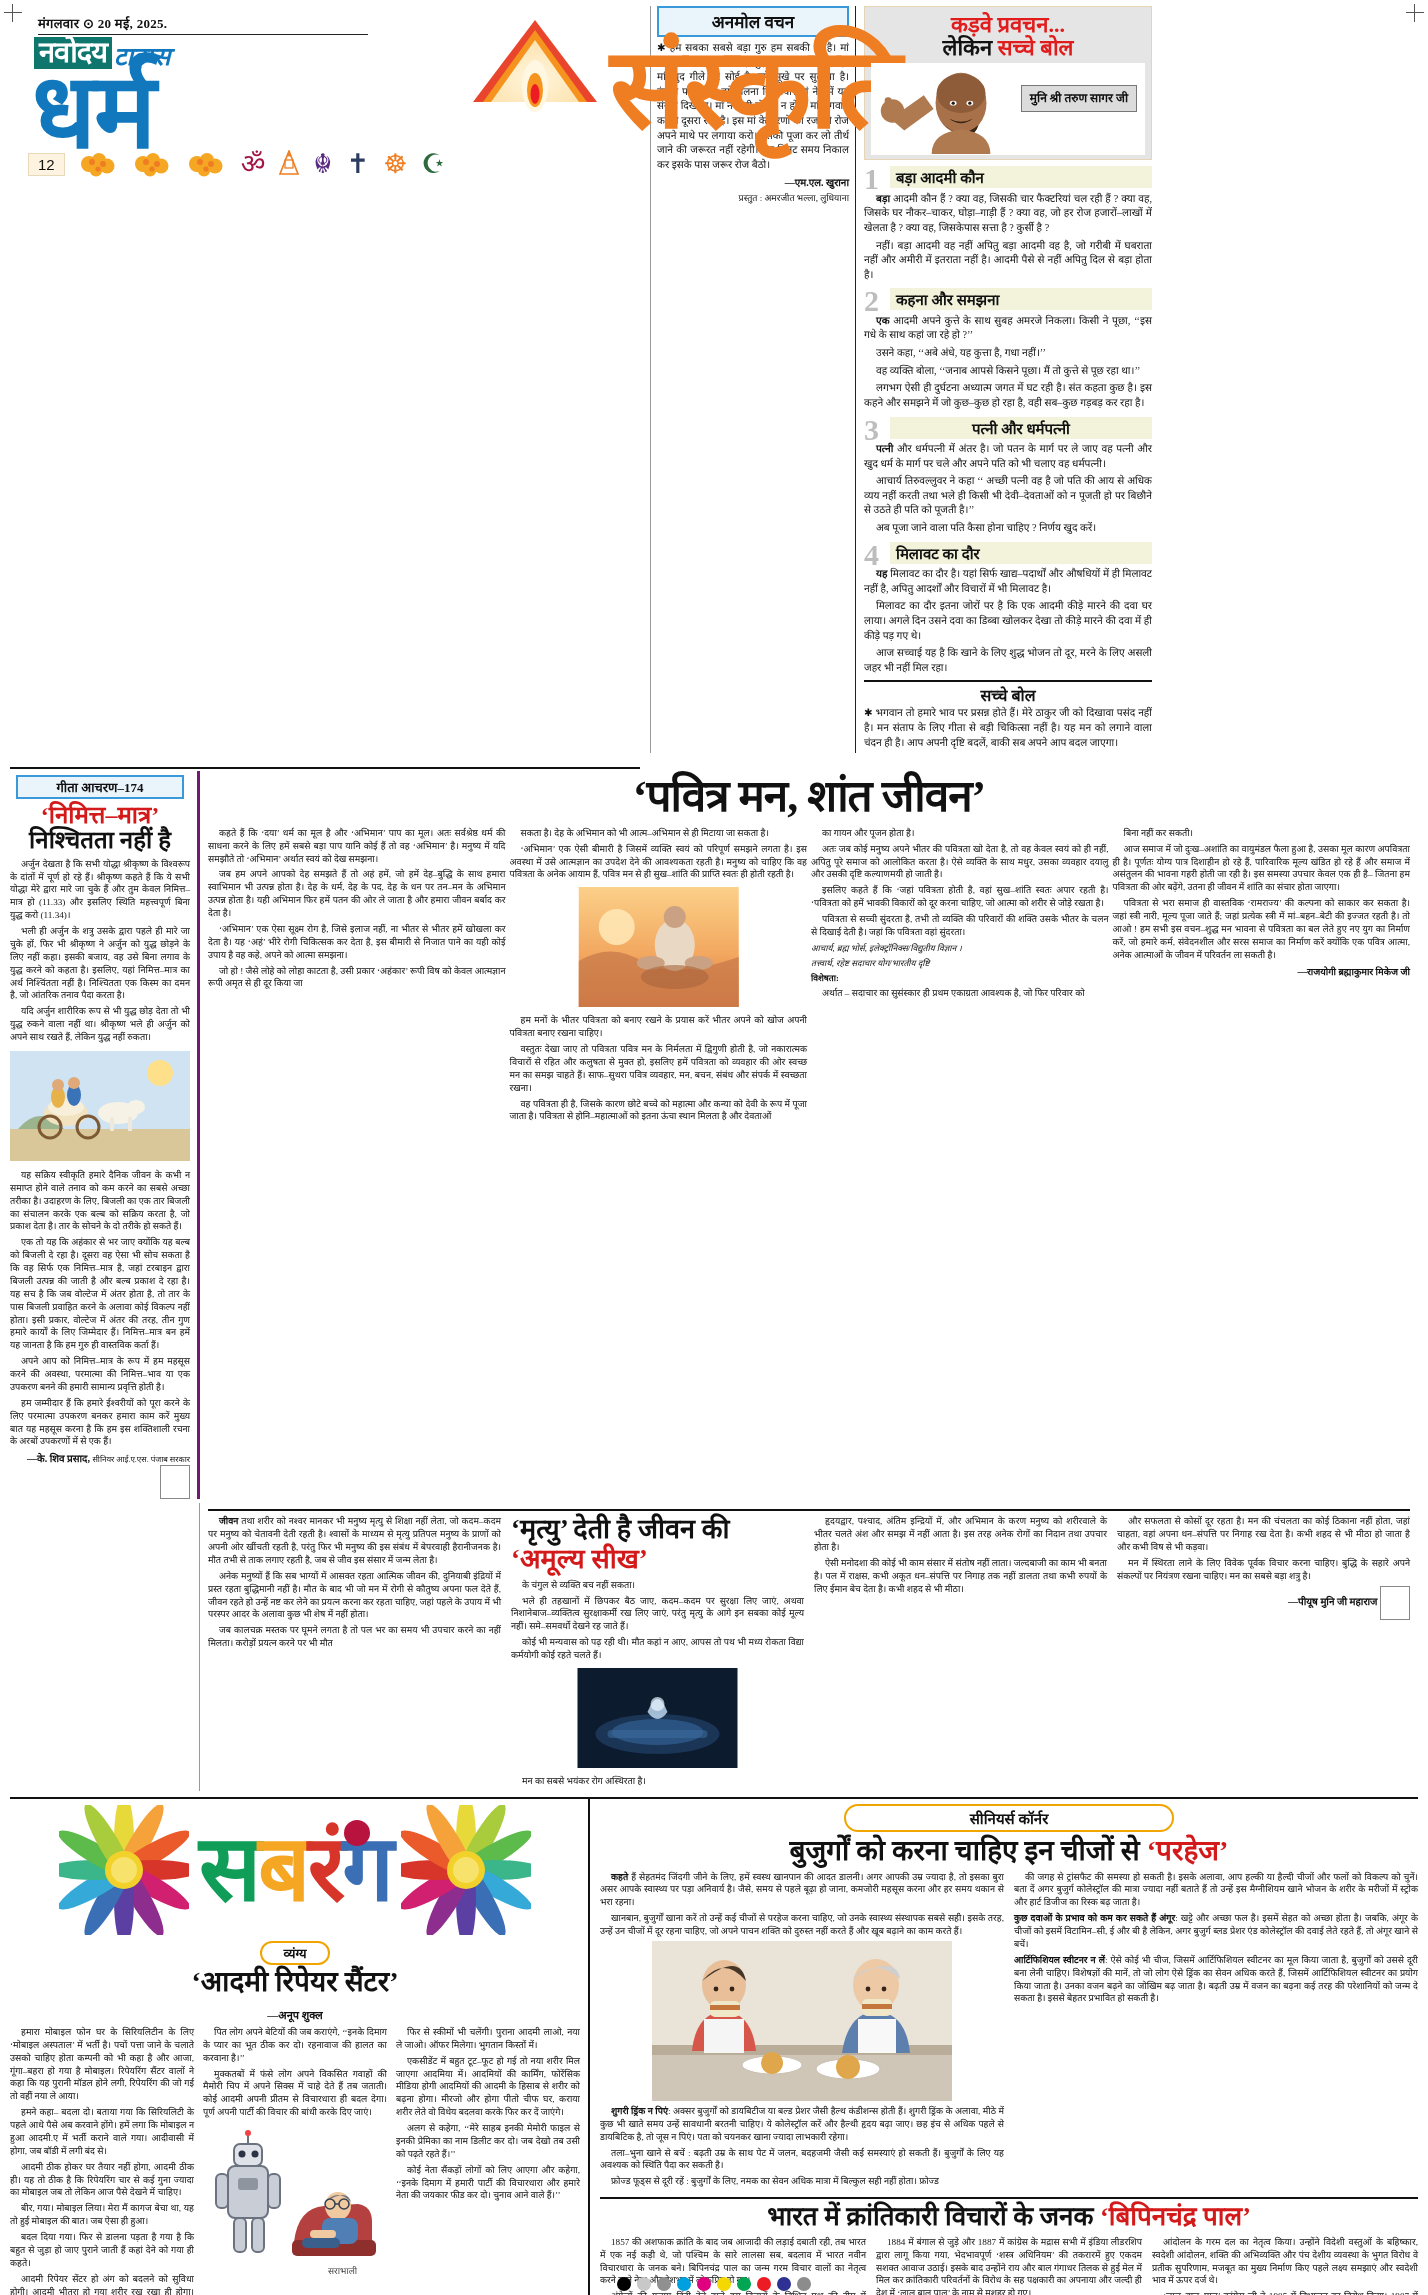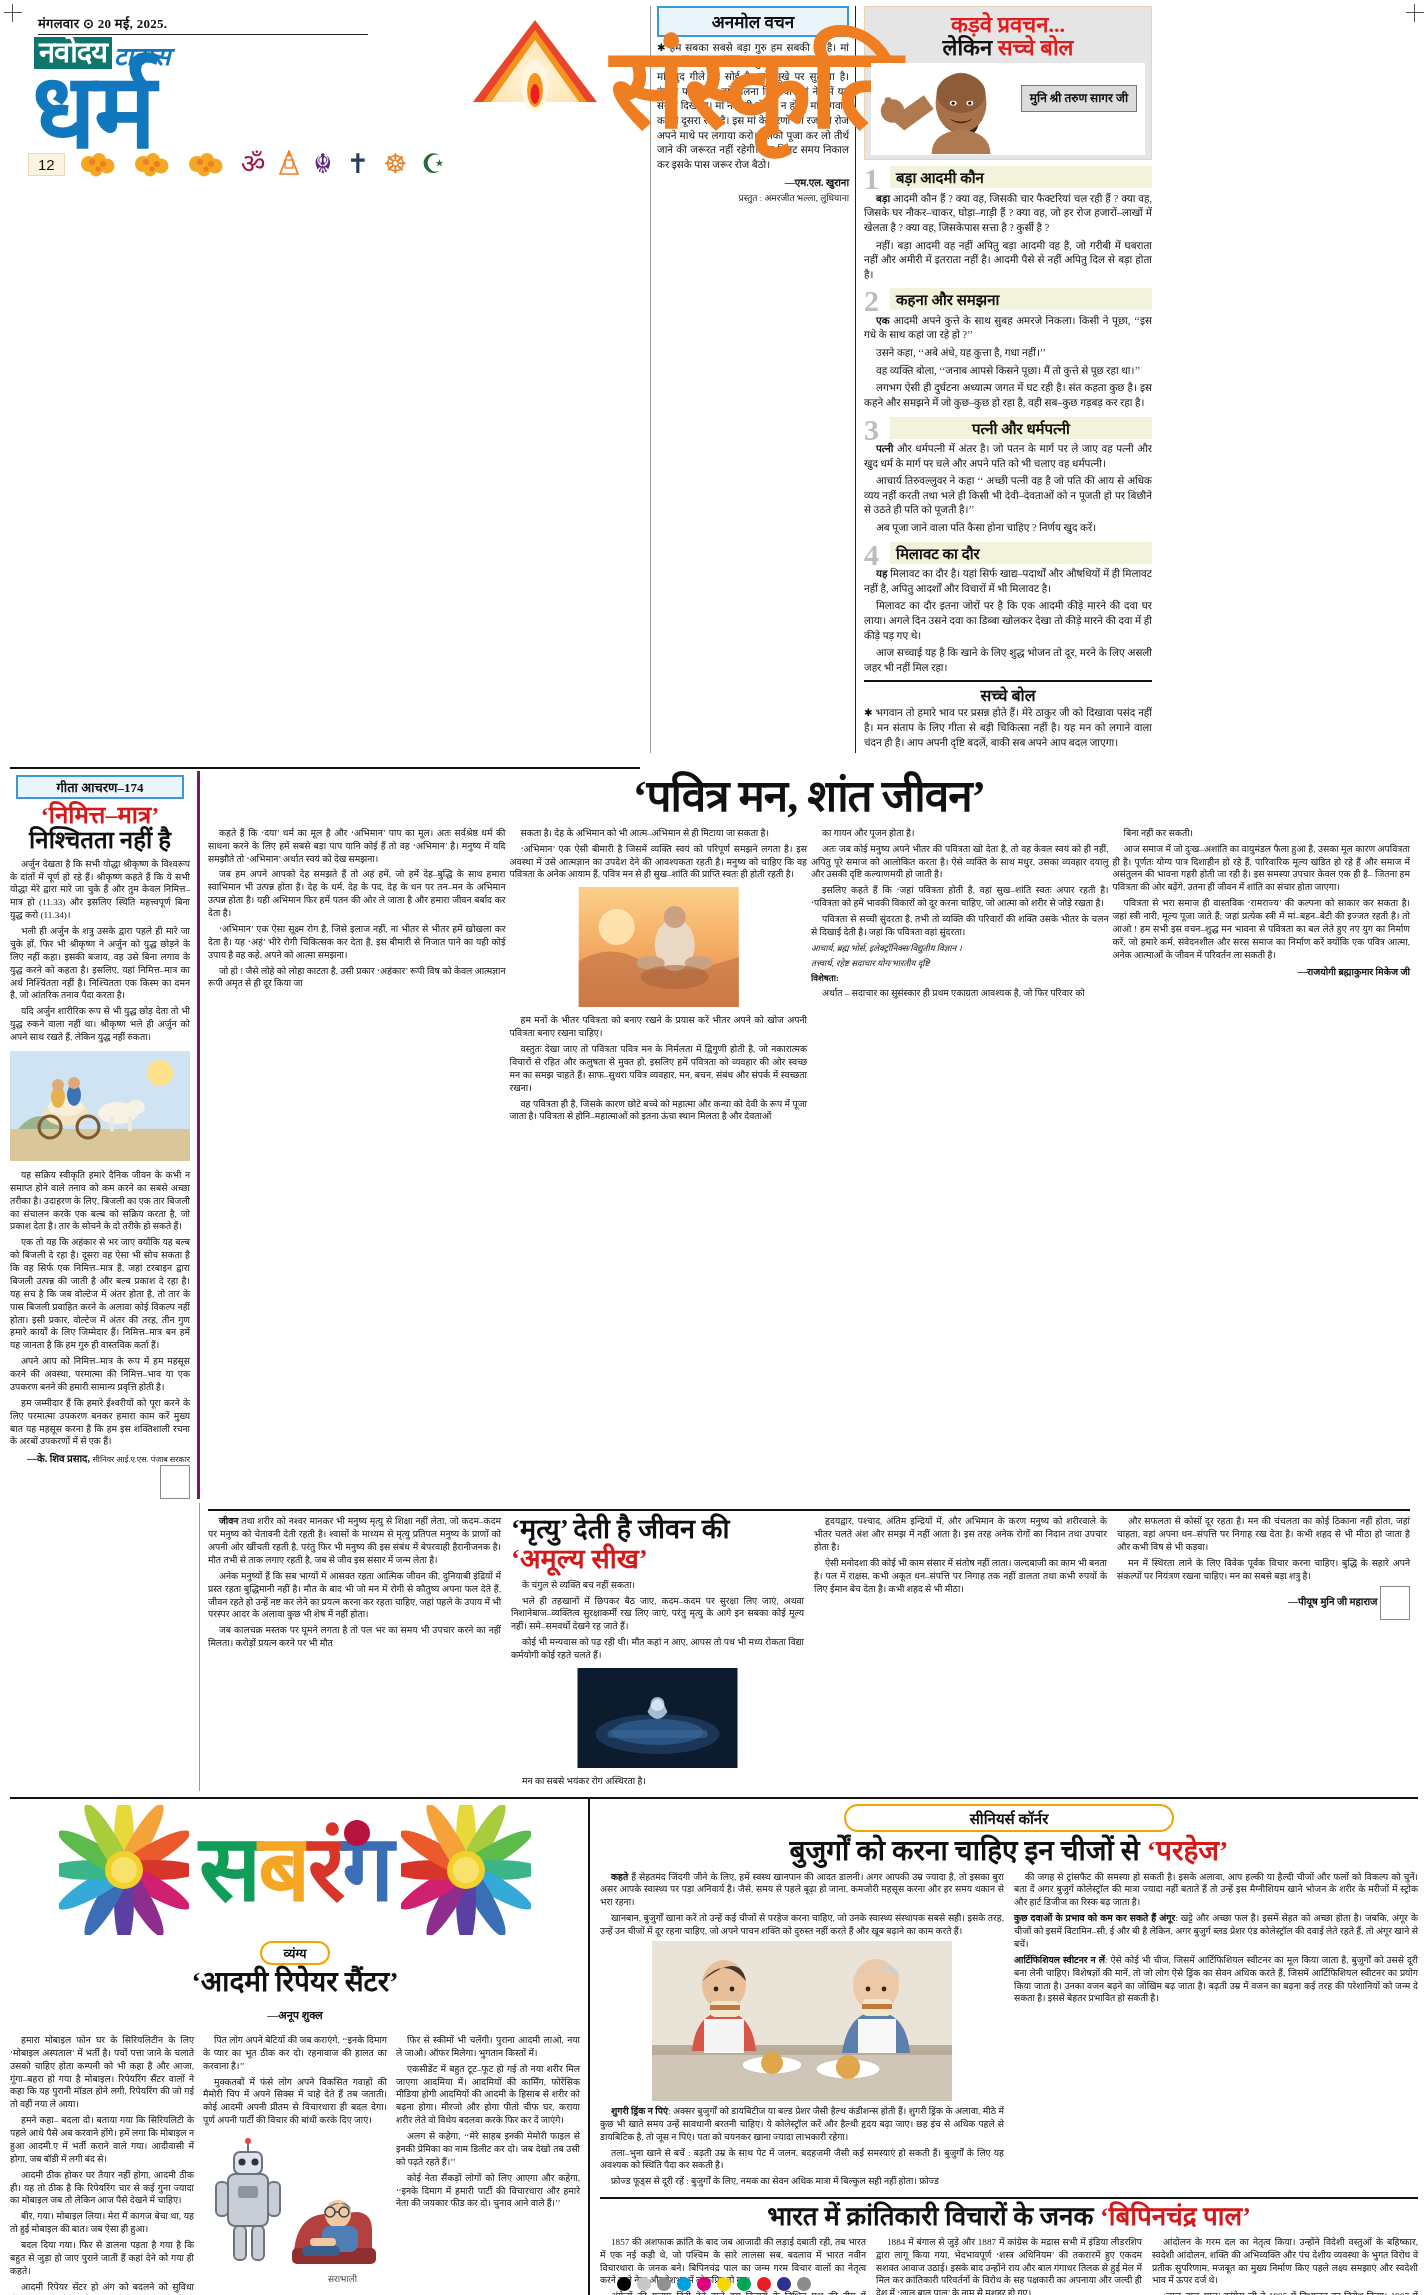--- a/index.html
+++ b/index.html
@@ -80,7 +80,7 @@
   .sb1{color:#0f9d58}.sb2{color:#f5a623}.sb3{color:#d8352a}.sb4{color:#3a6fb5}
   .vyang-tag { border:2px solid #f0a500; border-radius:12px; text-align:center; font-weight:bold; font-size:13px; padding:1px 10px; width:70px; margin:6px auto 2px auto;}
   .repair-head { text-align:center; font-weight:bold; font-size:28px; line-height:1.08; margin-bottom:10px;}
-  .byline { text-align:center; font-size:11px; font-weight:bold; margin-bottom:12px;}
+  .byline { text-align:center; font-size:11px; font-weight:bold; margin-bottom:4px;}
   .robot-img { width:100%; height:170px; }
 
   .seniors-tag { border:2px solid #f0a500; border-radius:16px; text-align:center; font-weight:bold; font-size:15px; padding:2px 14px; margin:5px auto 4px auto; width:330px; background:#fff;}

